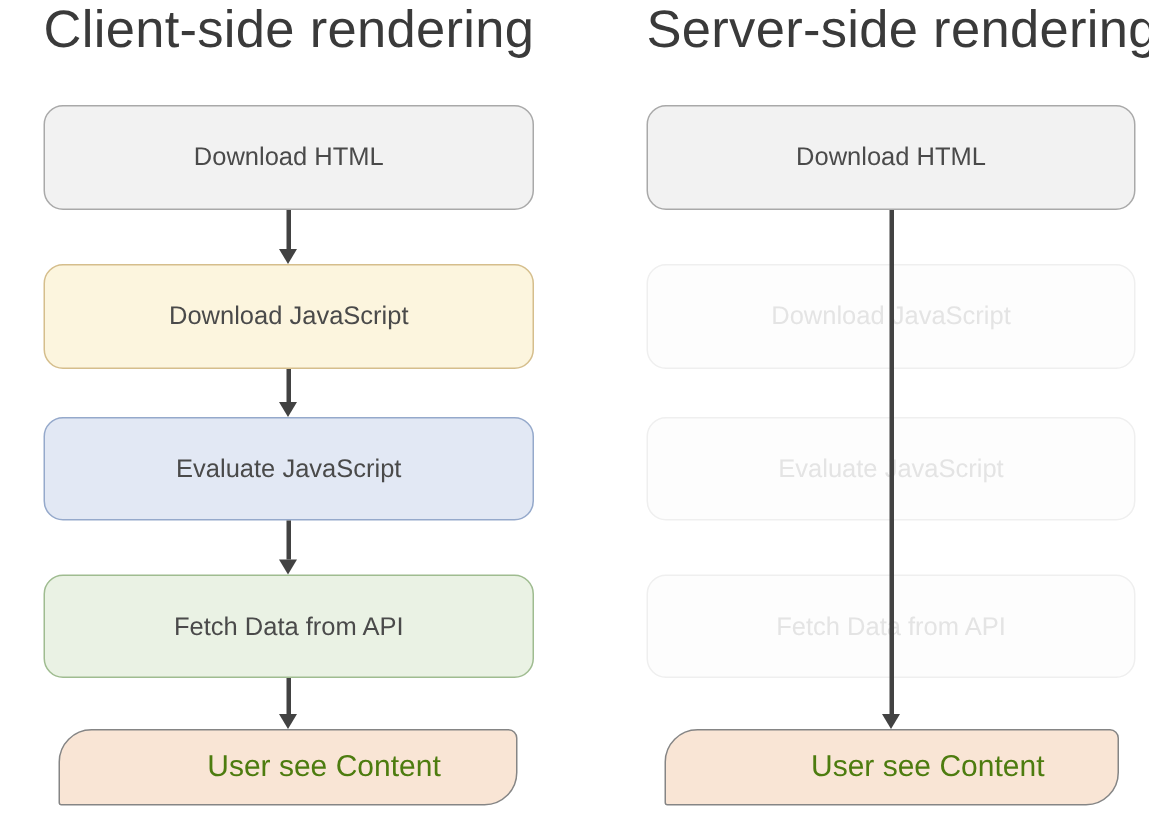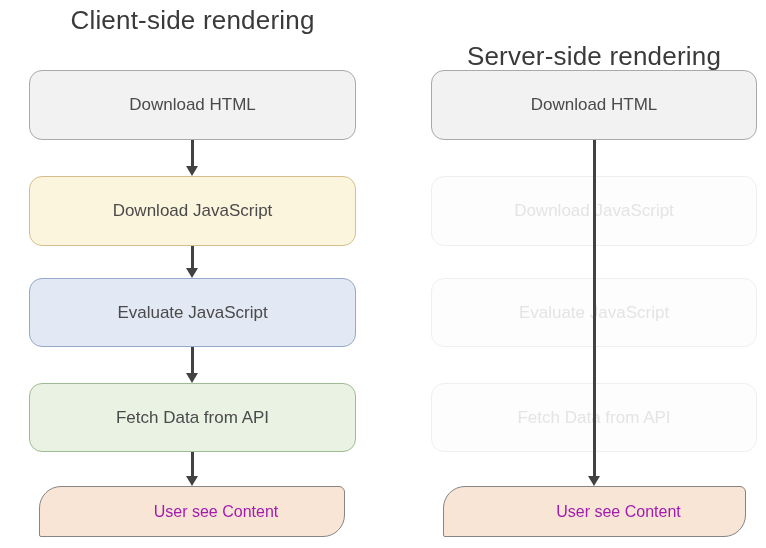--- a/index.html
+++ b/index.html
@@ -21,7 +21,7 @@
     height: 34px;
     line-height: 34px;
     text-align: center;
-    font-size: 26px;
+    font-size: 35px;
     font-weight: 500;
     color: #3a3a3a;
     letter-spacing: 0.2px;

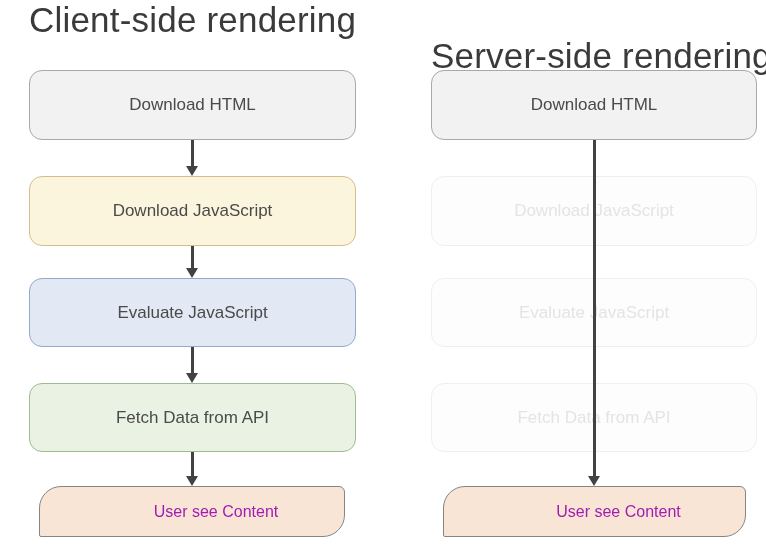--- a/index.html
+++ b/index.html
@@ -28,7 +28,7 @@
     white-space: nowrap;
   }
   .col-title.left  { left: 29px;  width: 327px; }
-  .col-title.right { left: 431px; width: 326px; margin-top: 36px; }
+  .col-title.right { left: 431px; width: 326px; }
 
   .box {
     position: absolute;

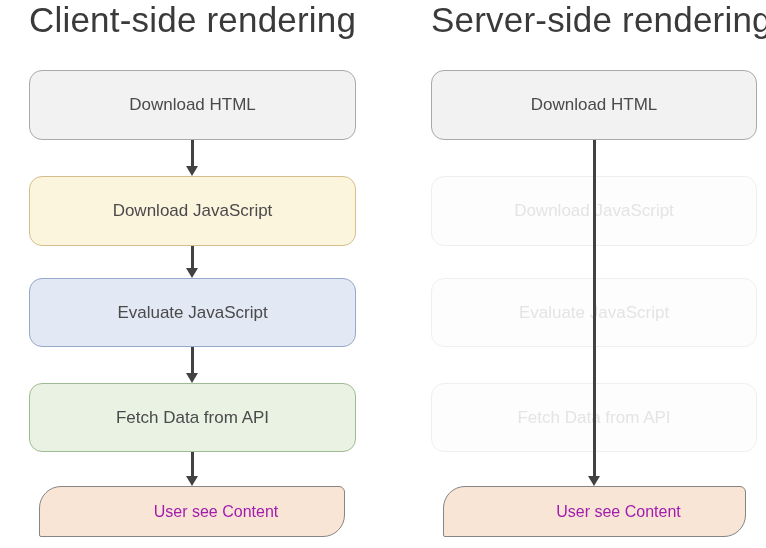--- a/index.html
+++ b/index.html
@@ -53,8 +53,8 @@
     background: #f9e5d5;
     border: 1.7px solid #858585;
     border-radius: 22px 6px 22px 2px;
-    font-size: 16px;
-    color: #a21caf;
+    font-size: 20px;
+    color: #4d7c0f;
     z-index: 3;
     padding-left: 48px;
   }

